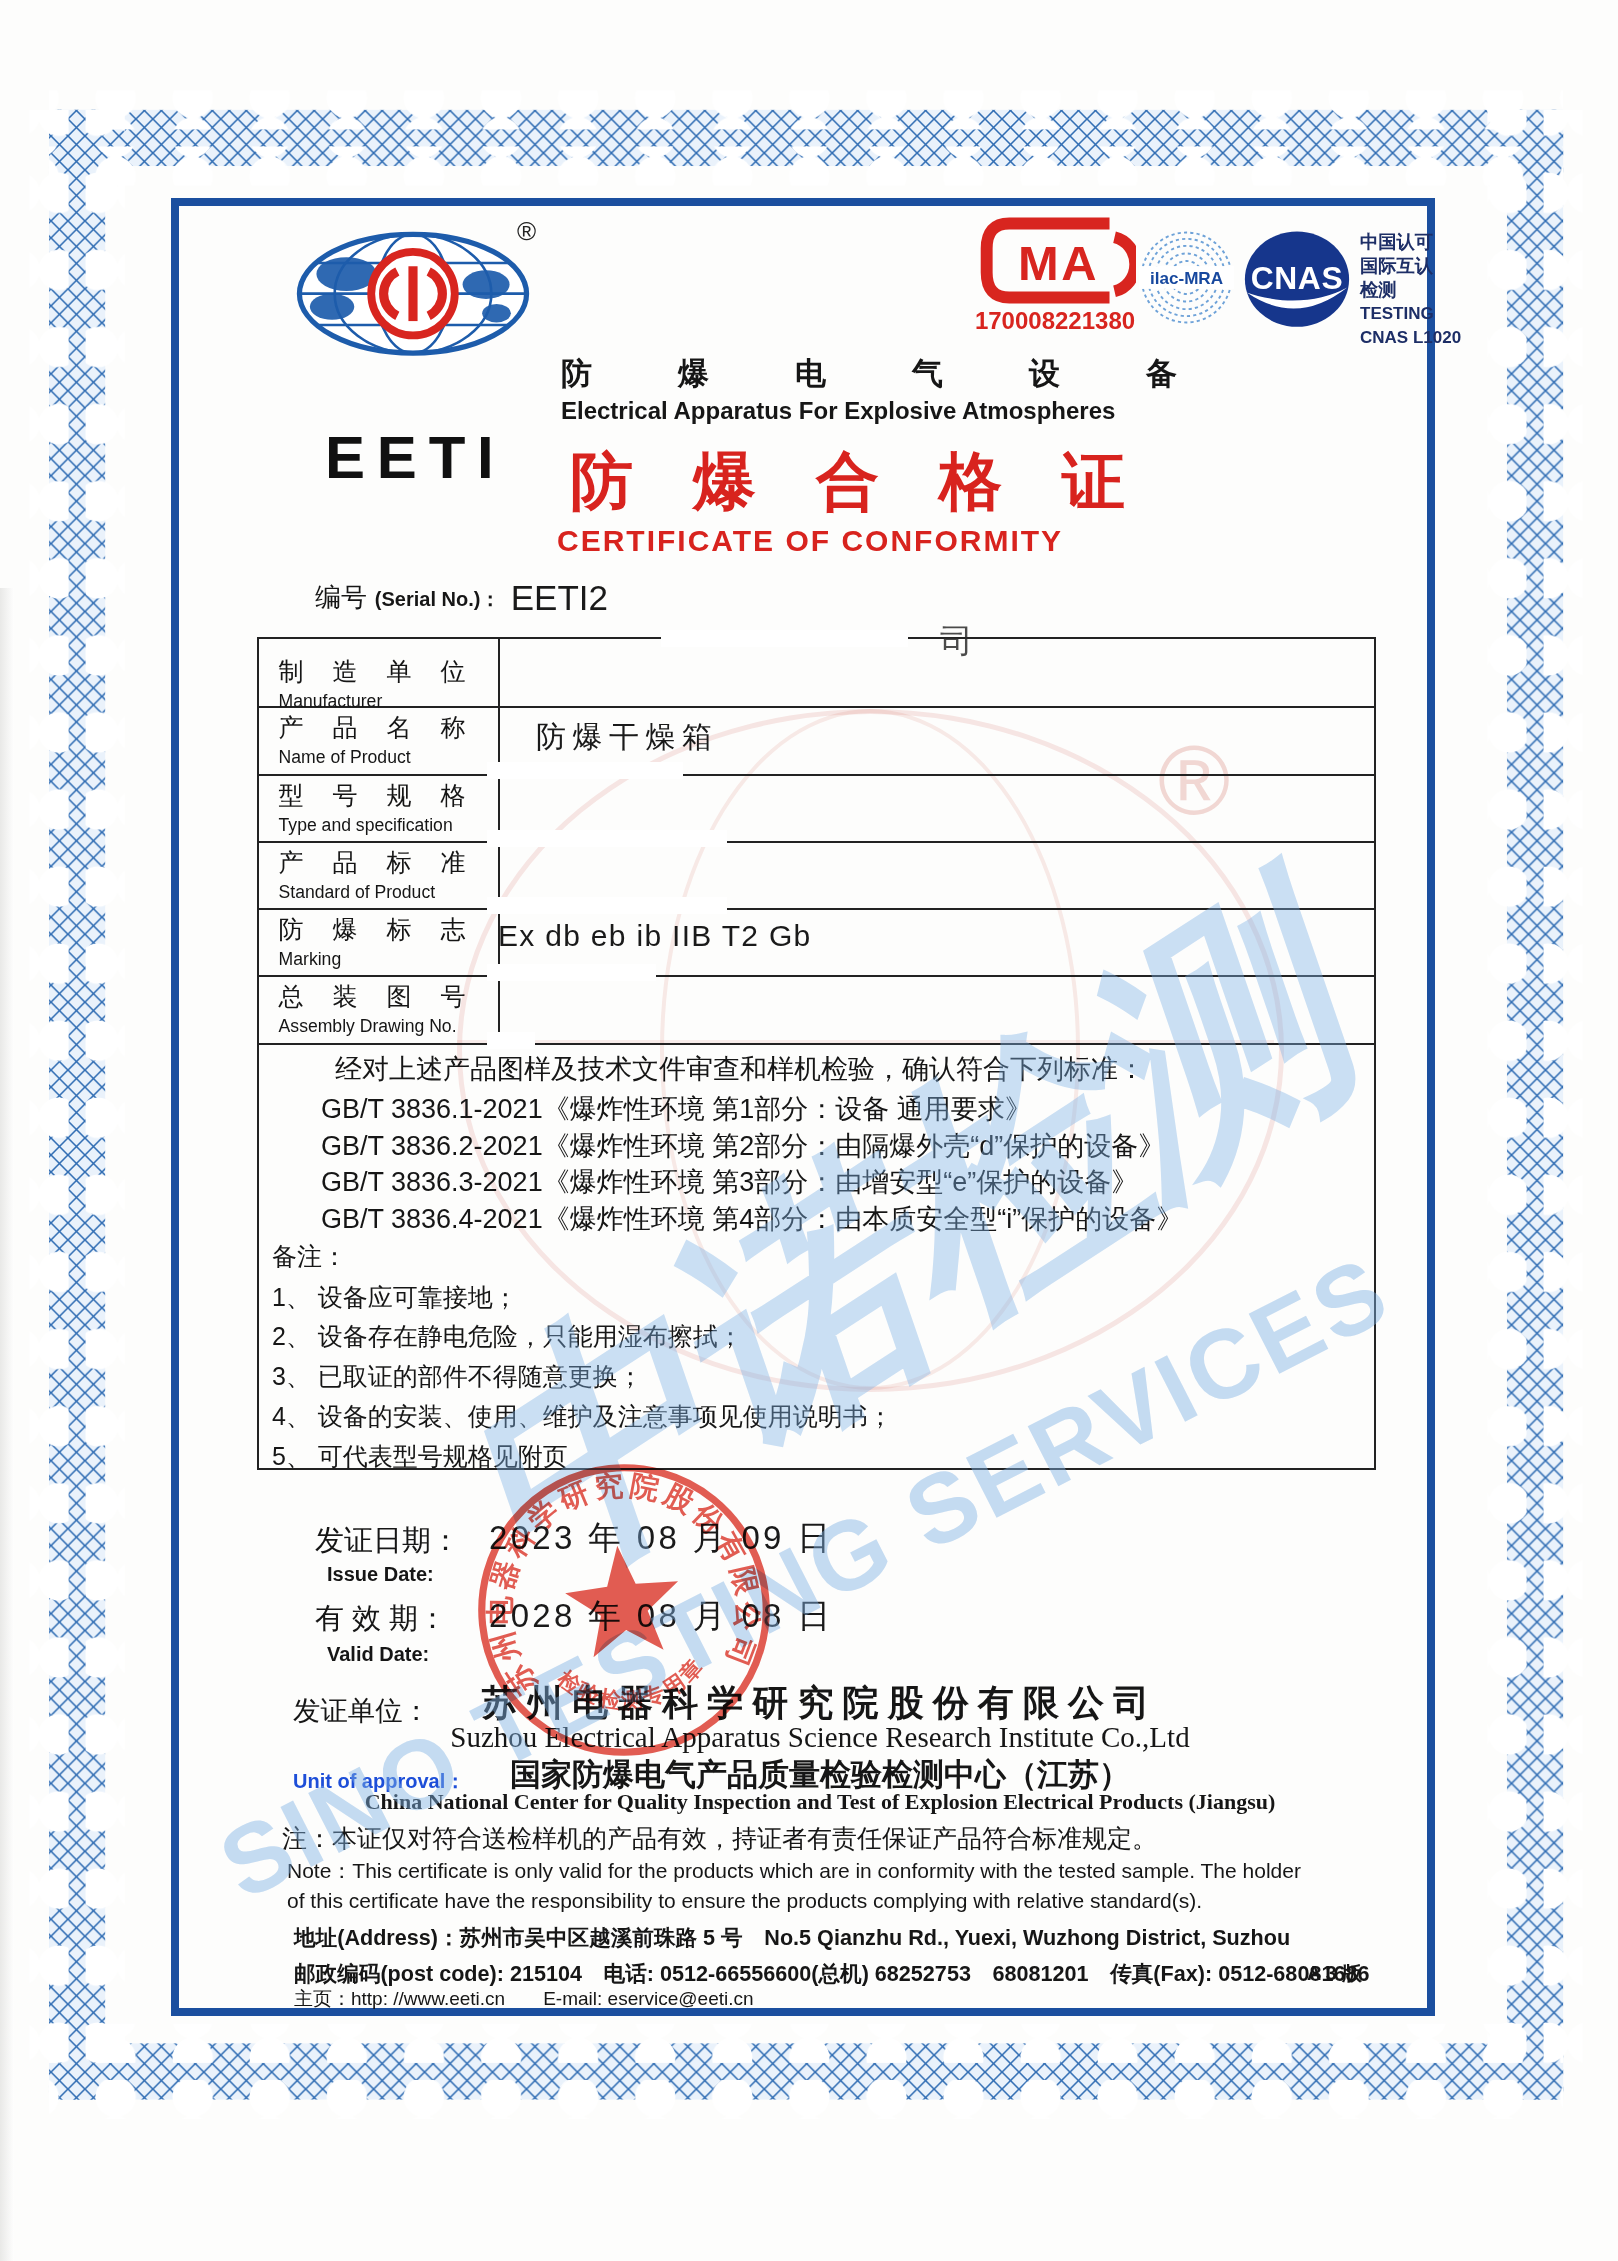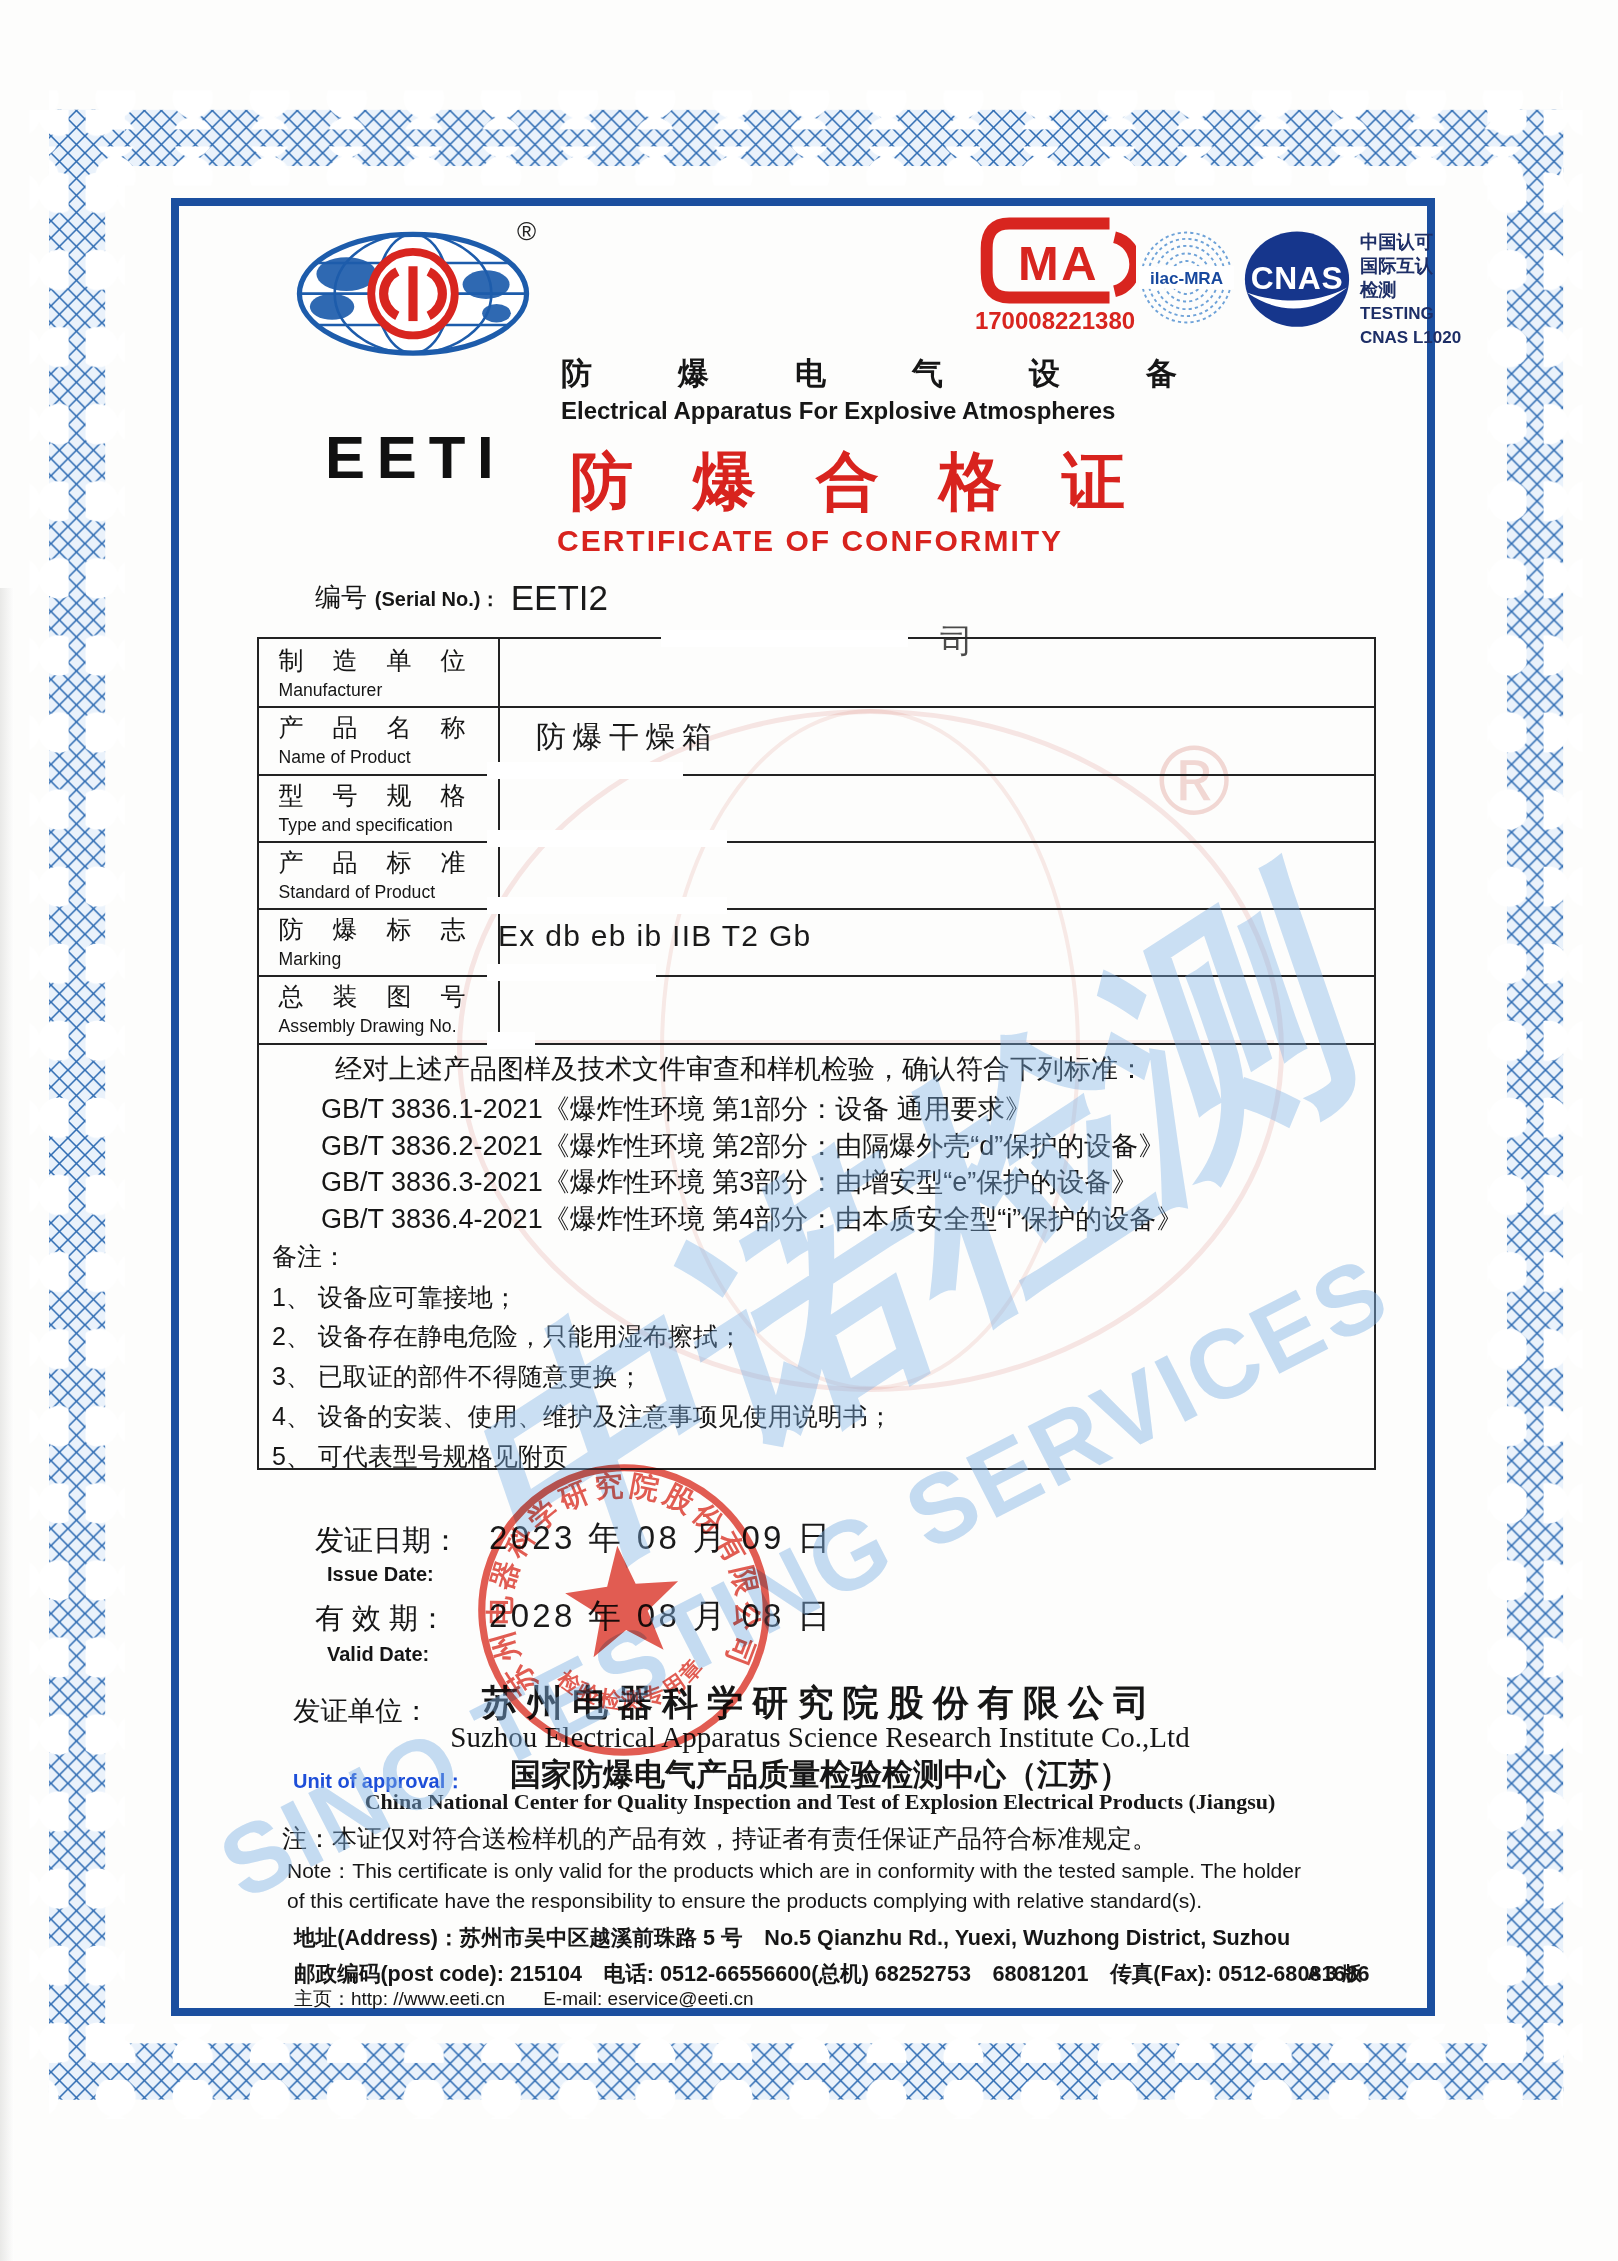--- a/index.html
+++ b/index.html
@@ -136,7 +136,7 @@
     <div class="hl" style="top:404px;"></div>
     <div class="abs" style="left:239px;top:0;width:2px;height:404px;background:#222;"></div>
 
-    <div class="rowlab abs" style="left:0;top:0;width:239px;">
+    <div class="rowlab abs" style="left:0;top:11px;width:239px;">
       <div class="cn-label">制造单位</div>
       <div class="en-label">Manufacturer</div>
     </div>

